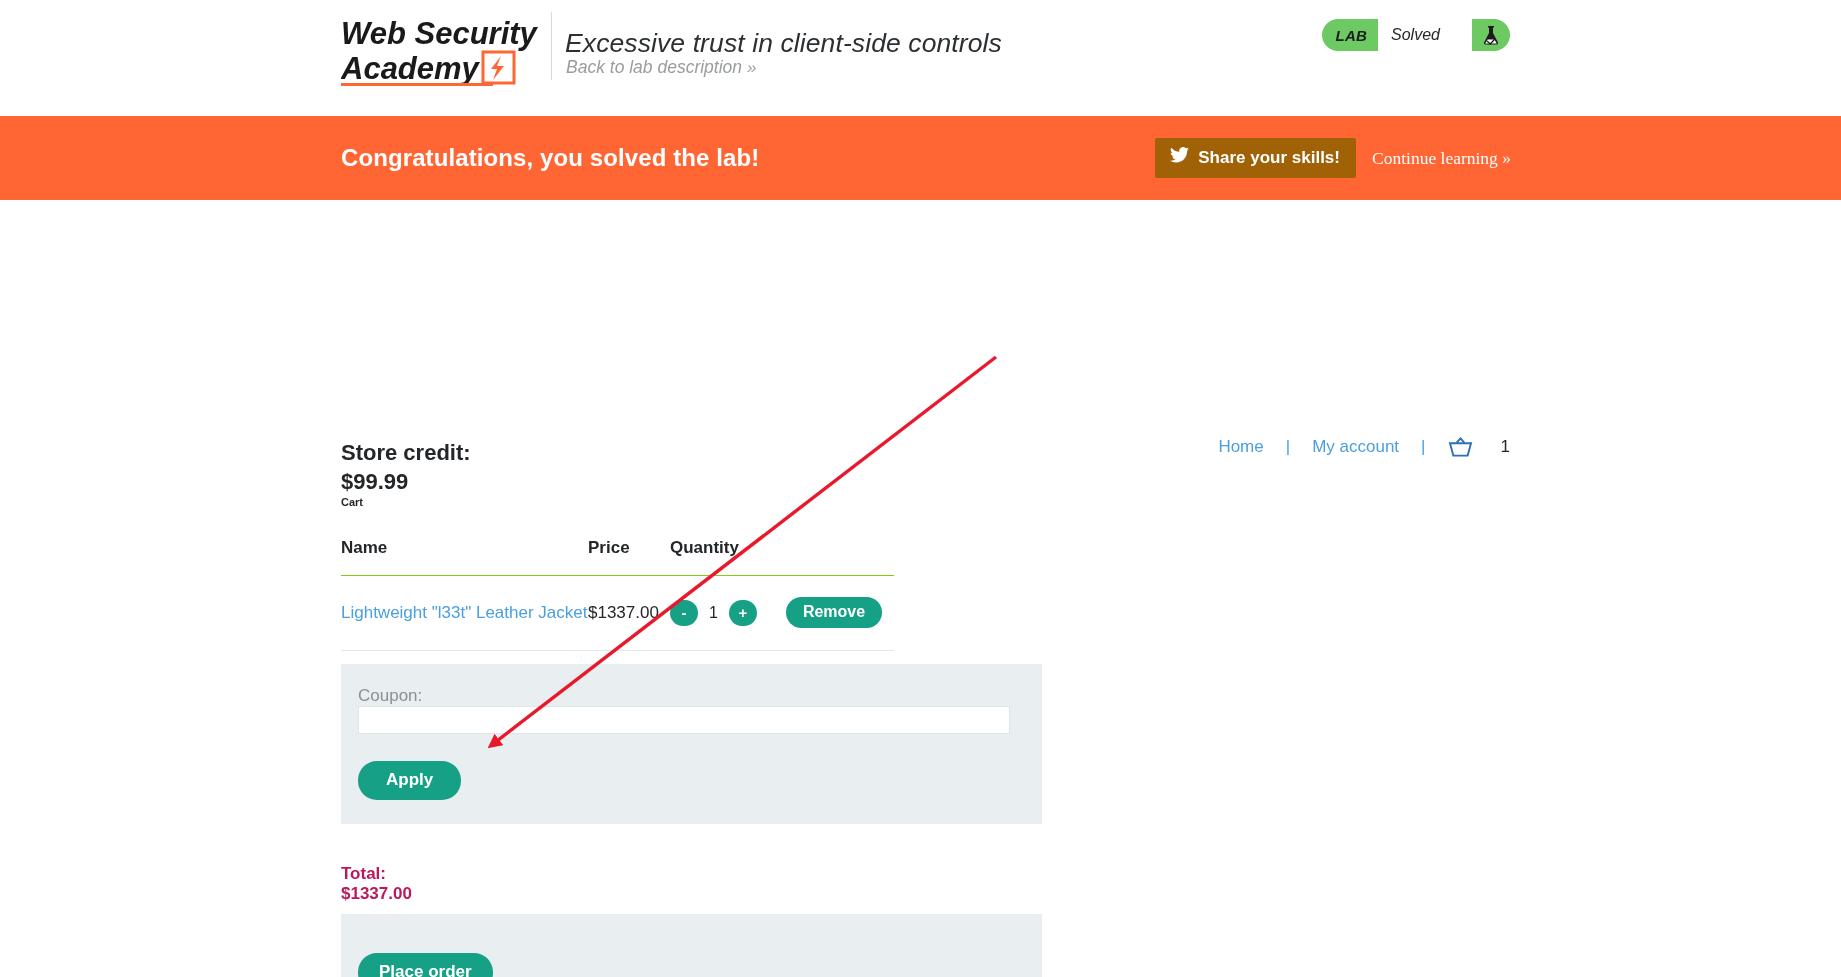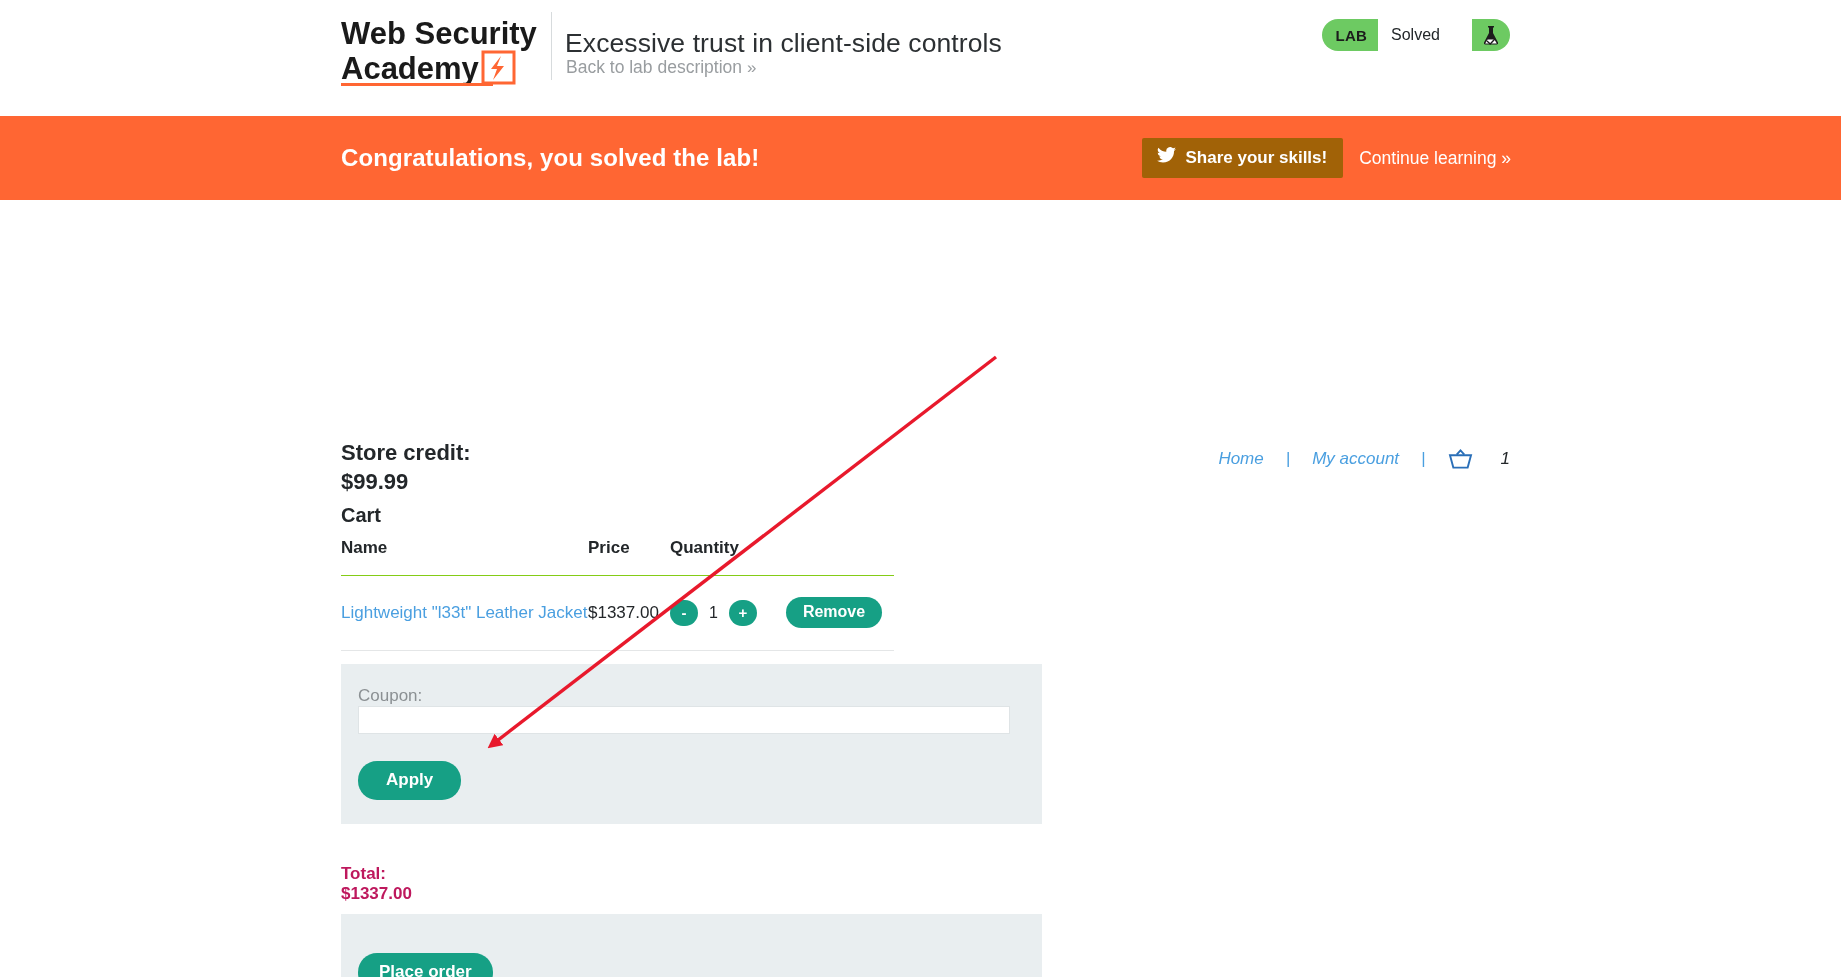--- a/index.html
+++ b/index.html
@@ -22,6 +22,7 @@
     height: 116px;
     background: #ffffff;
     position: relative;
+    font-style: italic;
   }
   .header-inner {
     position: relative;

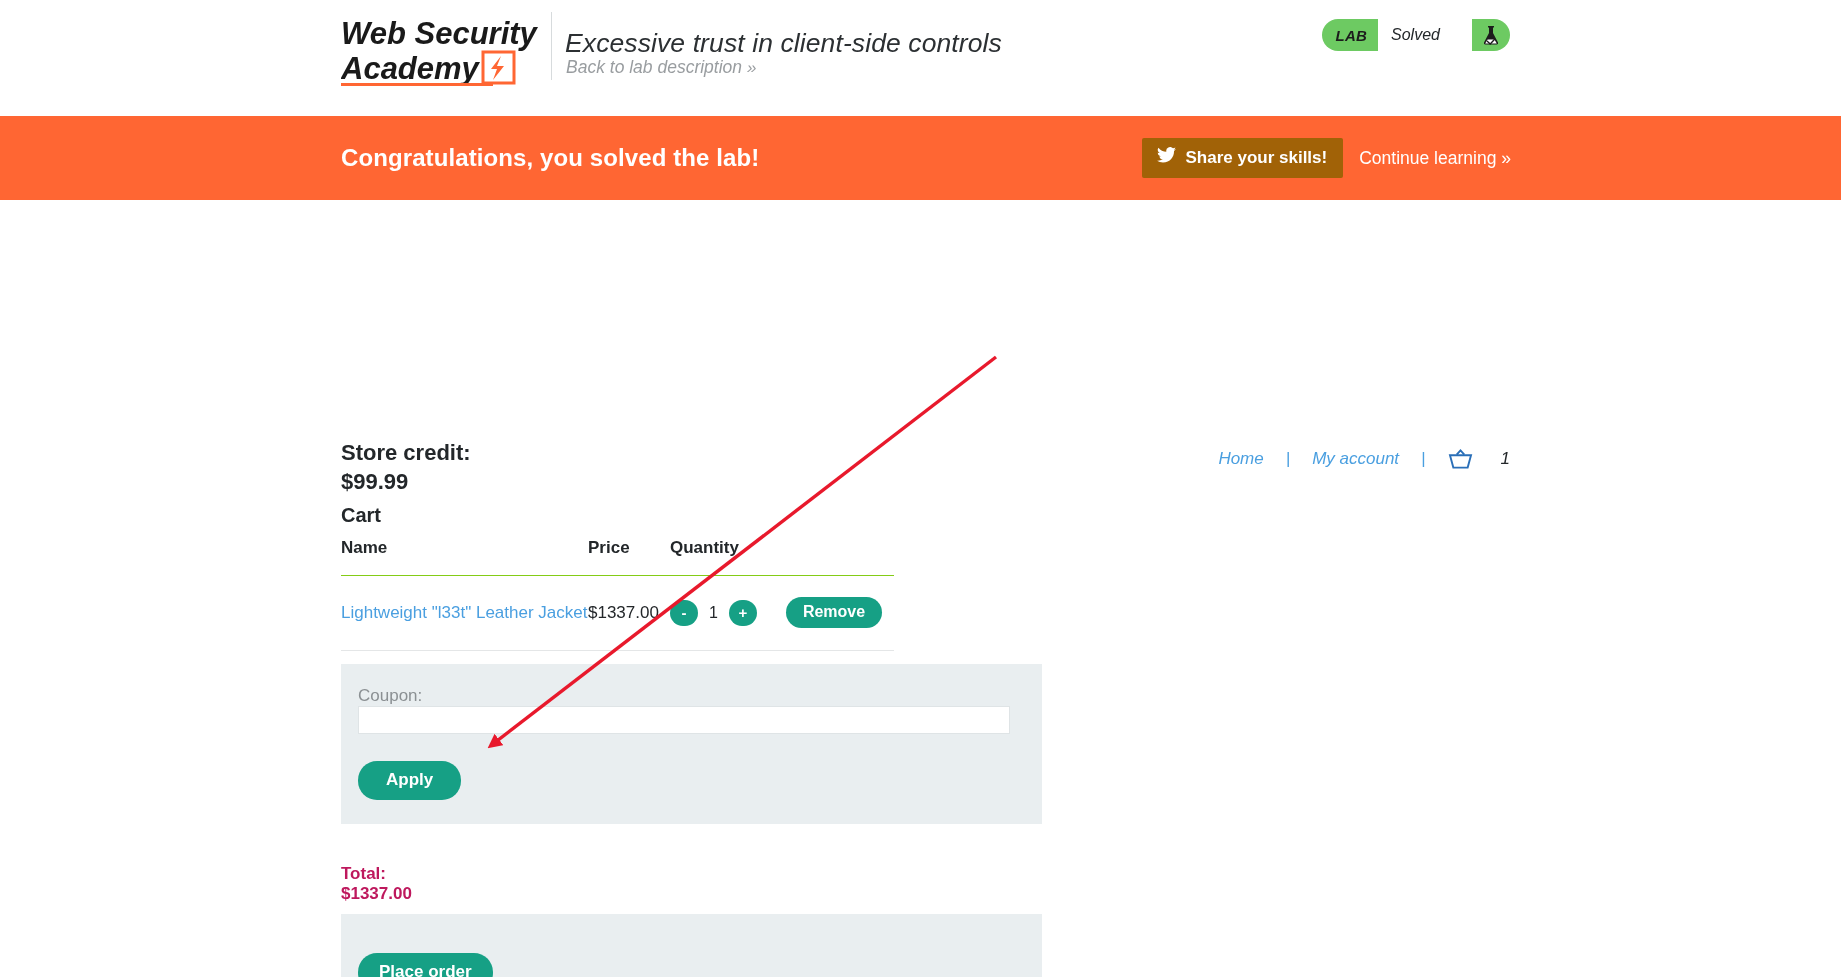--- a/index.html
+++ b/index.html
@@ -148,6 +148,7 @@
     font-size: 17.5px;
     text-decoration: none;
     white-space: nowrap;
+    font-family: Liberation Serif, serif;
   }
   .continue-link .chev { letter-spacing: -1px; }
 

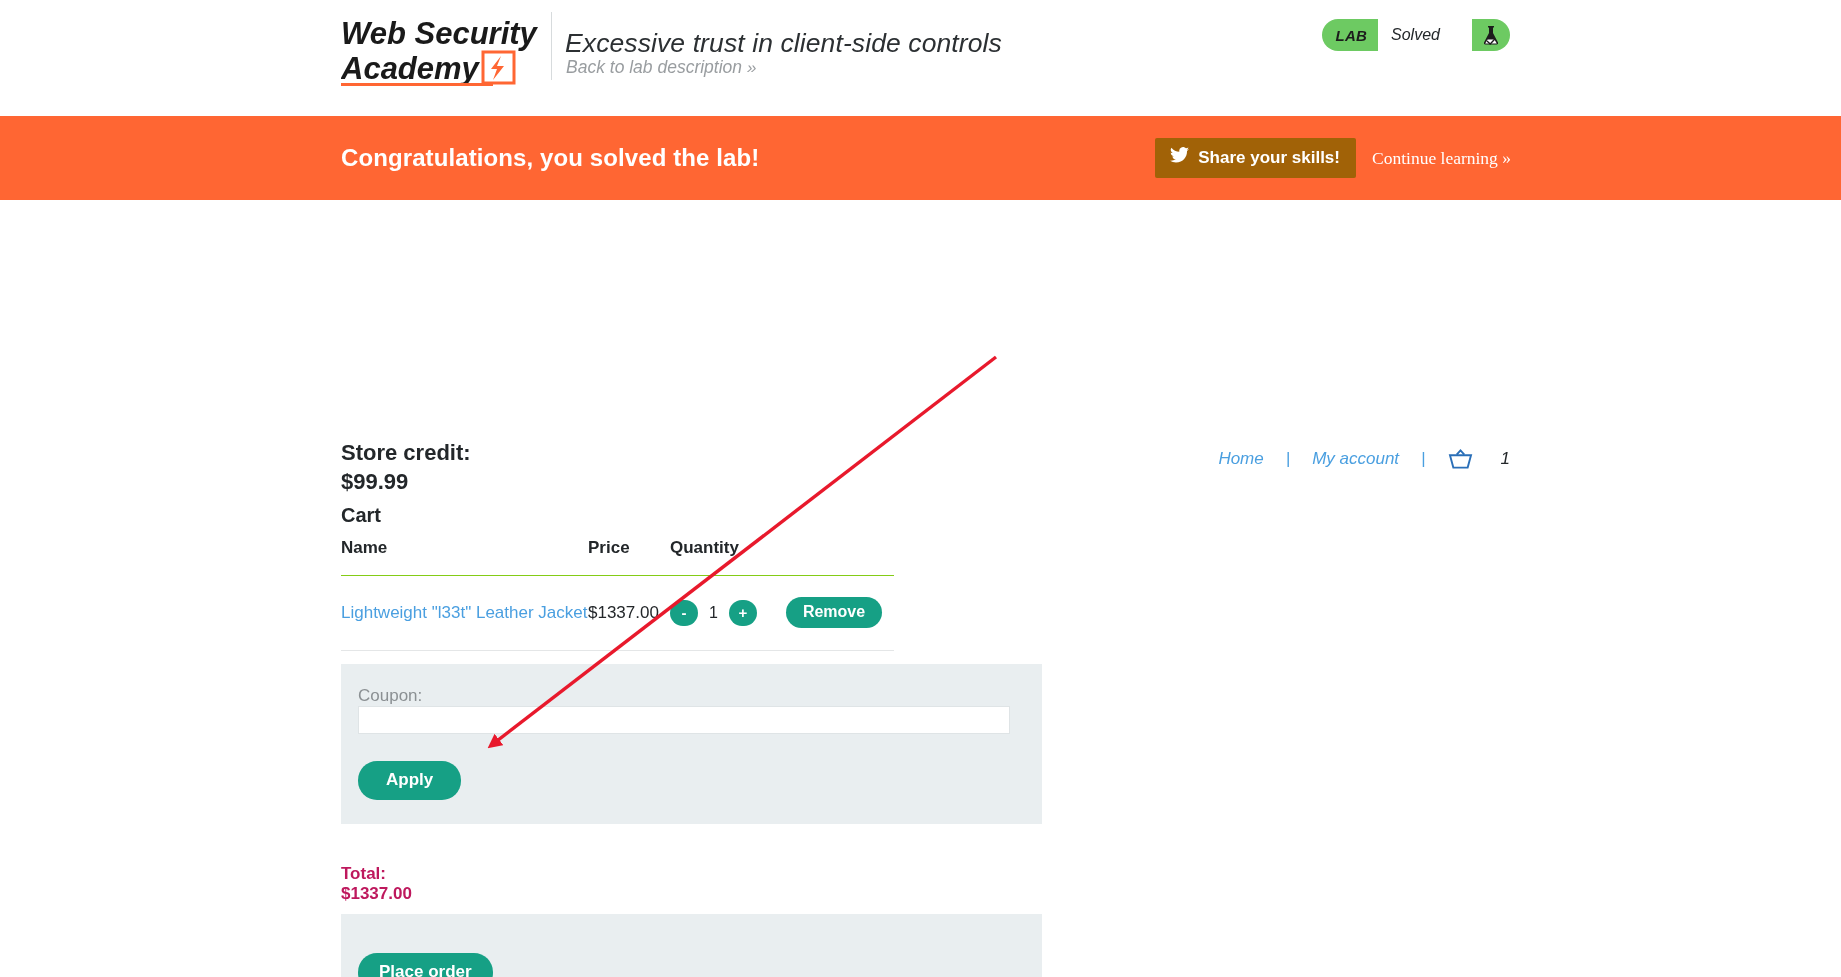--- a/index.html
+++ b/index.html
@@ -165,13 +165,12 @@
   .top-links {
     position: absolute;
     right: 0;
-    top: 248px;
+    top: 236px;
     display: flex;
     align-items: center;
     font-size: 17px;
     gap: 22px;
     white-space: nowrap;
-    font-style: italic;
   }
   .top-links a {
     color: #4a9fe0;

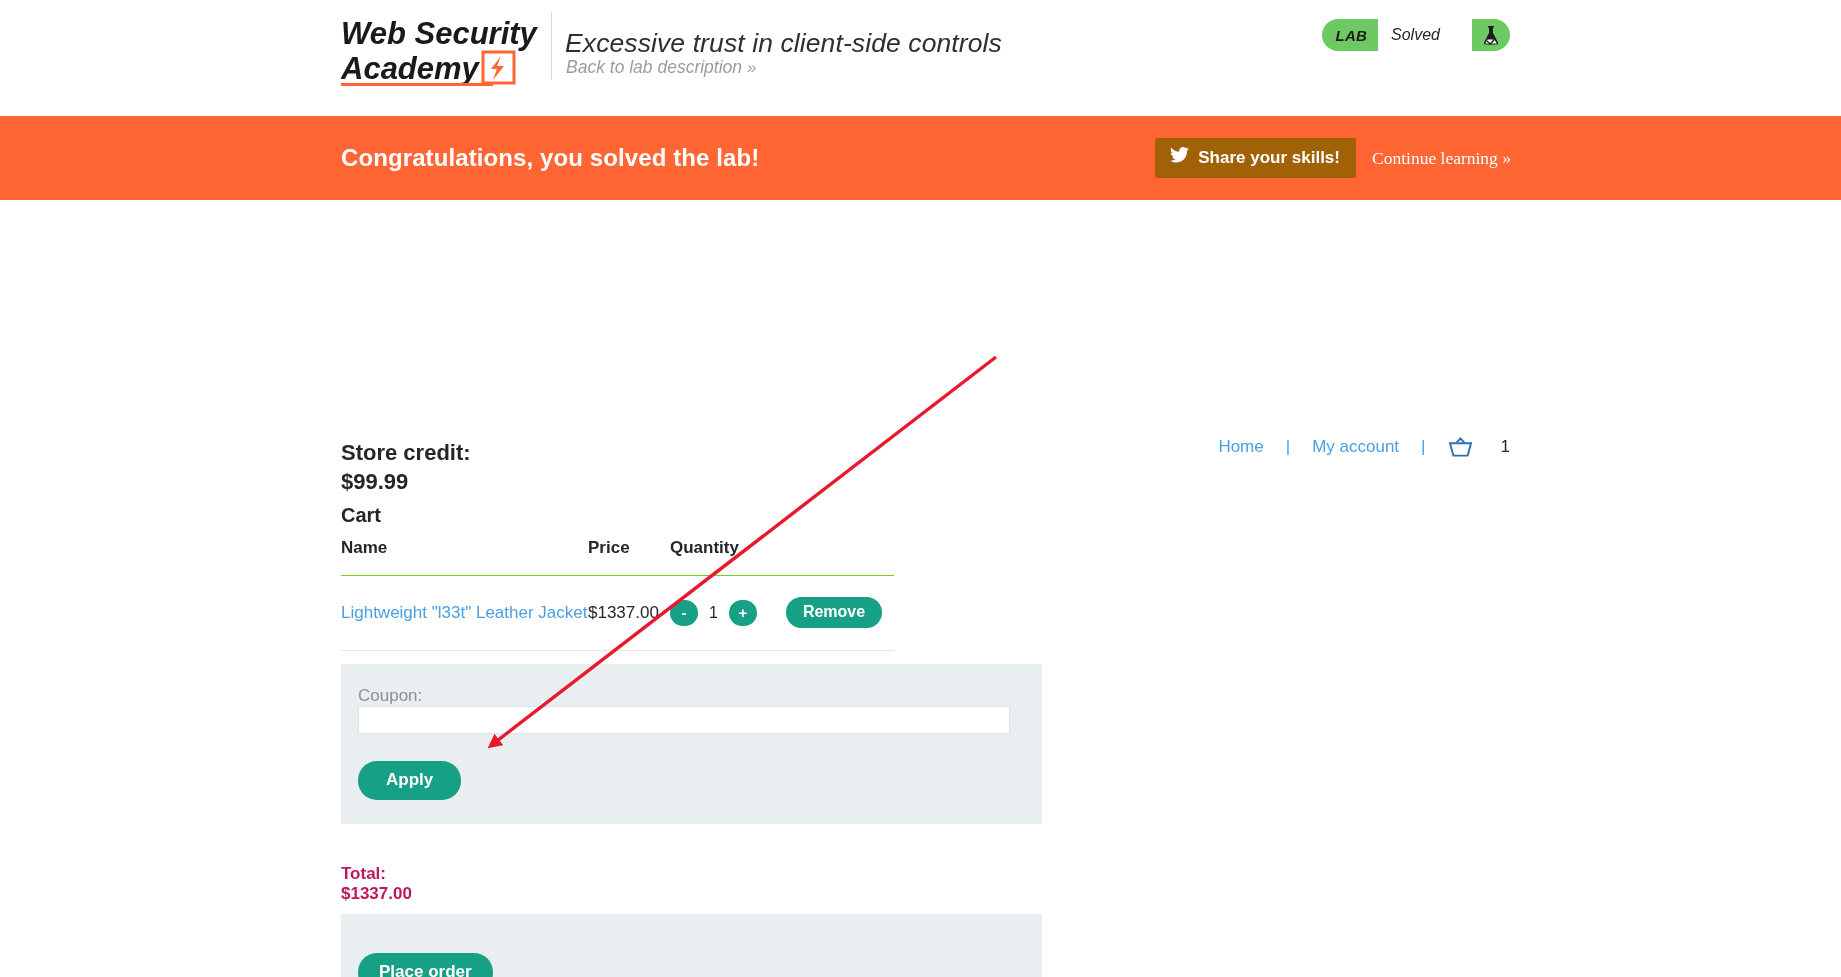--- a/index.html
+++ b/index.html
@@ -194,10 +194,9 @@
     position: absolute;
     left: 0;
     top: 296px;
-    font-size: 20px;
-    font-weight: bold;
-    color: #23272a;
-    margin-top: 8px;
+    font-size: 11px;
+    font-weight: bold;
+    color: #23272a;
   }
 
   .cart-table {

